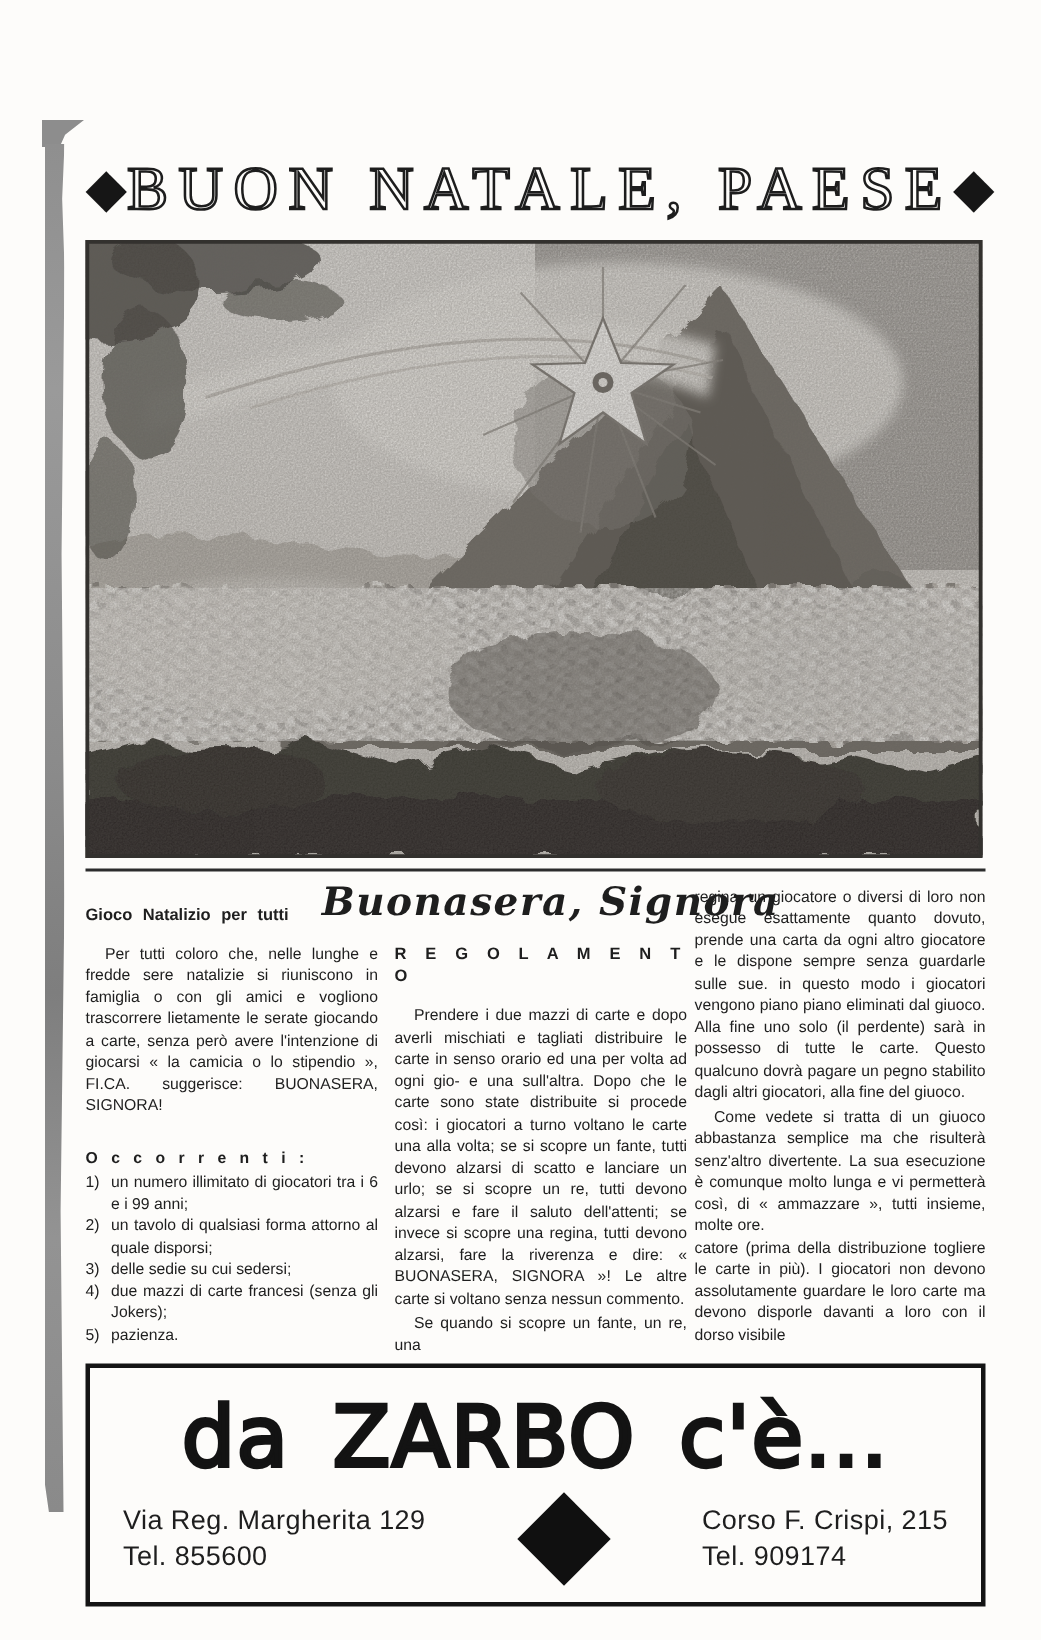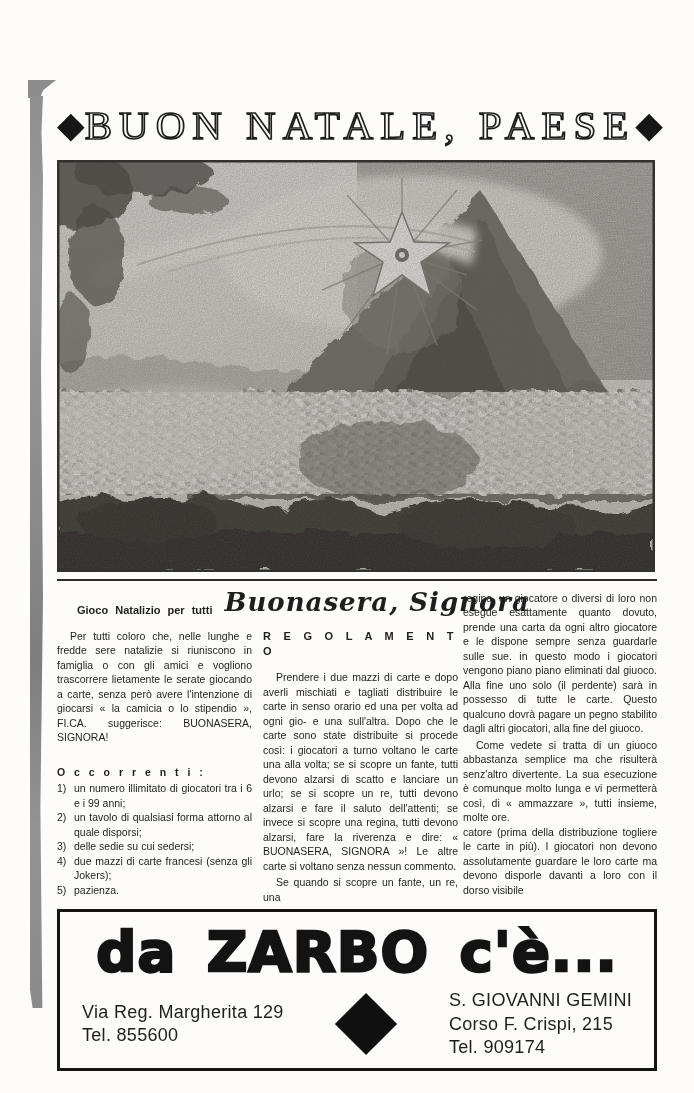--- a/index.html
+++ b/index.html
@@ -47,7 +47,7 @@
 
   
   .article { position:relative; min-height:240px; font-size:10.5px; line-height:1.38; }
-  .article-header { width:402px; display:flex; align-items:flex-end; gap:12px; height:32px;margin-left:20px; }
+  .article-header { width:402px; display:flex; align-items:flex-end; gap:22px; height:32px; }
   .kicker { font-weight:bold; font-size:11px; word-spacing:4px; padding-bottom:3px; white-space:nowrap; }
   .script-title {
     font-family:"DejaVu Serif", serif; font-style:italic; font-weight:bold;

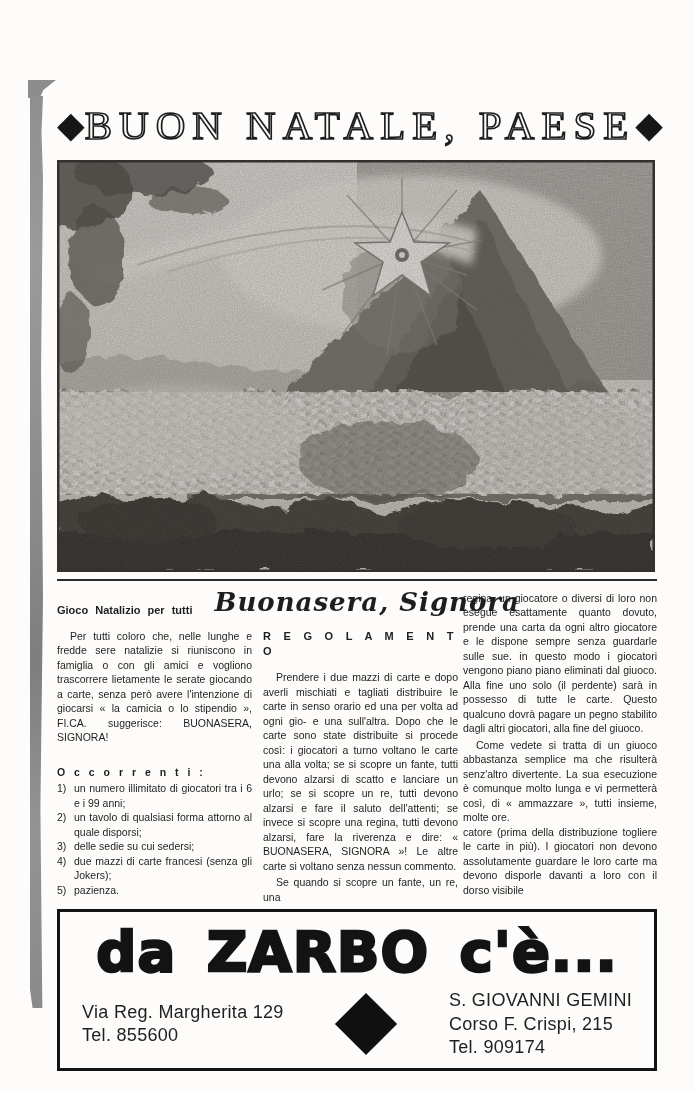--- a/index.html
+++ b/index.html
@@ -73,7 +73,7 @@
   }
   .ad-headline-row { text-align:center; height:88px; display:flex; align-items:center; justify-content:center; }
   .ad-headline {
-    font-family:"DejaVu Sans", sans-serif; font-weight:bold;
+    font-family:"DejaVu Sans", sans-serif; font-weight:normal;
     font-size:56px; letter-spacing:1px; word-spacing:10px; color:#131313;
     -webkit-text-stroke:2.6px #131313;
     white-space:nowrap;

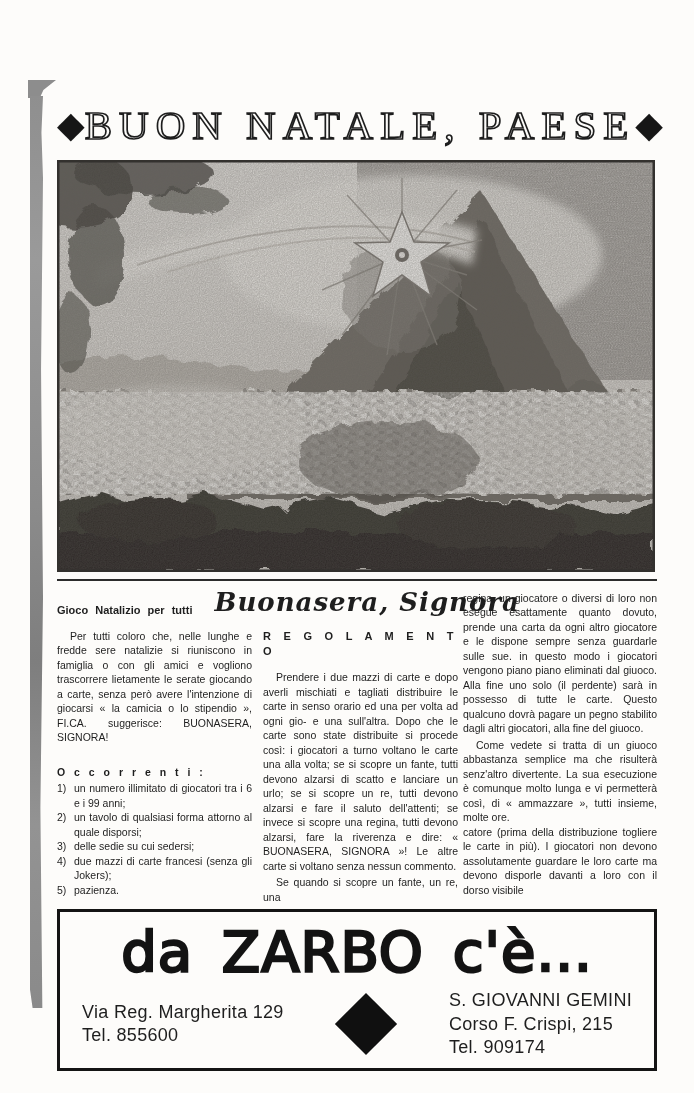--- a/index.html
+++ b/index.html
@@ -250,7 +250,6 @@
       </div>
       <div class="ad-diamond-icon"></div>
       <div class="ad-col">
-        <div>S. GIOVANNI GEMINI</div>
         <div>Corso F. Crispi, 215</div>
         <div>Tel. 909174</div>
       </div>

